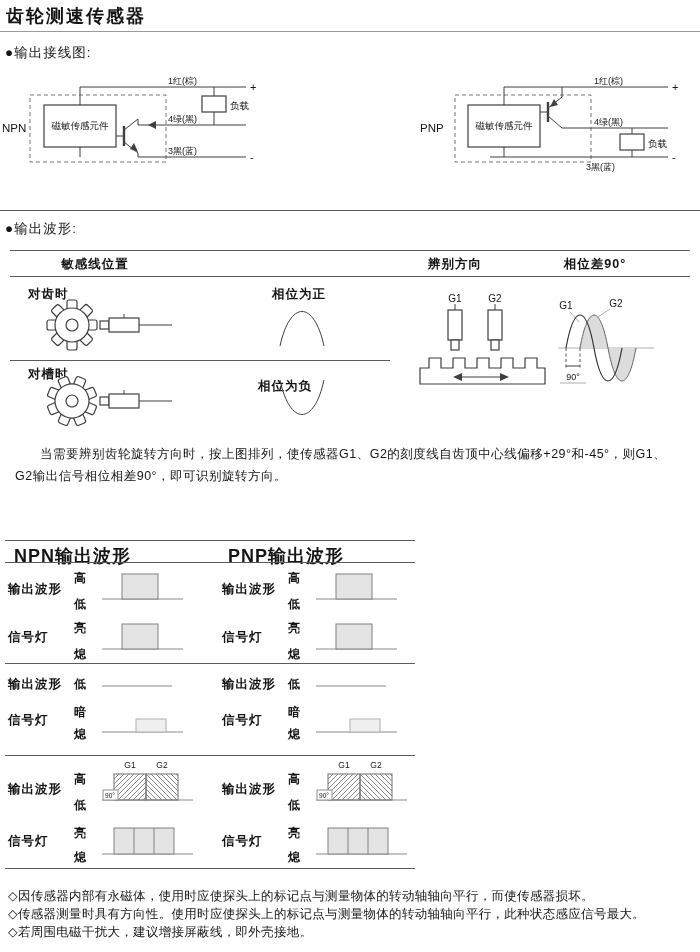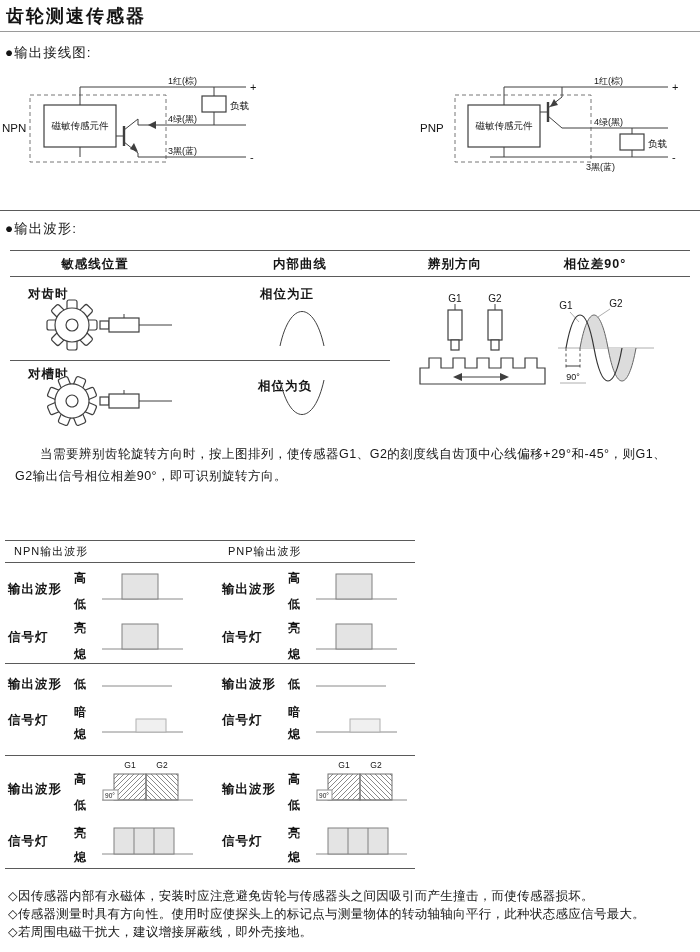--- a/index.html
+++ b/index.html
@@ -110,7 +110,6 @@
 
   <div class="hline" style="left:10px;top:250px;width:680px"></div>
   <div class="th" style="left:10px;top:256px;width:170px">敏感线位置</div>
-  <div class="th" style="left:215px;top:256px;width:170px">内部曲线</div>
   <div class="th" style="left:390px;top:256px;width:130px">辨别方向</div>
   <div class="th" style="left:530px;top:256px;width:130px">相位差90°</div>
   <div class="hline" style="left:10px;top:276px;width:680px"></div>

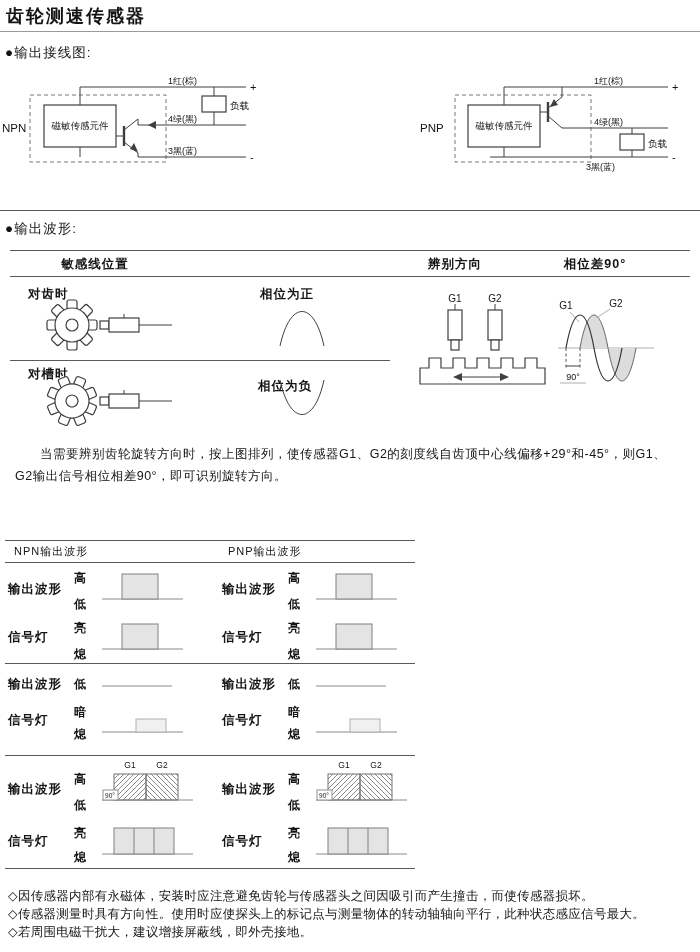--- a/index.html
+++ b/index.html
@@ -137,7 +137,7 @@
       <path d="M97,31 H130" class="ln"></path>
     </g>
   </svg>
-  <div class="rl" style="left:260px;top:286px">相位为正</div>
+  <div class="rl" style="left:272px;top:286px">相位为正</div>
   <svg class="abs" style="left:272px;top:300px" width="60" height="52" viewBox="0 0 60 52">
     <path d="M8,46 C18,0 42,0 52,46" class="ln"></path>
   </svg>

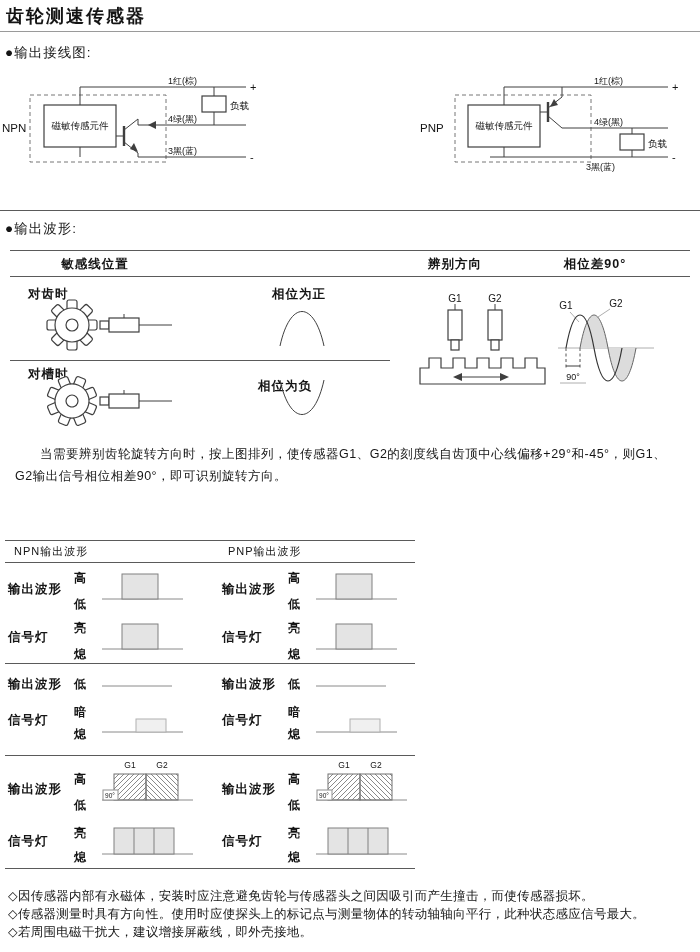--- a/index.html
+++ b/index.html
@@ -13,7 +13,7 @@
   .th{position:absolute;font-size:12.5px;font-weight:bold;text-align:center;letter-spacing:1px}
   .rl{position:absolute;font-size:12.5px;font-weight:bold;letter-spacing:1px}
   .note{position:absolute;font-size:12.5px;line-height:1.75;text-indent:2em;letter-spacing:.5px}
-  .wft{position:absolute;font-size:11px;font-weight:normal;letter-spacing:1px}
+  .wft{position:absolute;font-size:18px;font-weight:bold;letter-spacing:1px}
   .lab{position:absolute;font-size:12.5px;font-weight:bold;letter-spacing:1px}
   .hl{position:absolute;font-size:12px;font-weight:bold}
   .fnote{position:absolute;font-size:12.5px;letter-spacing:.3px}

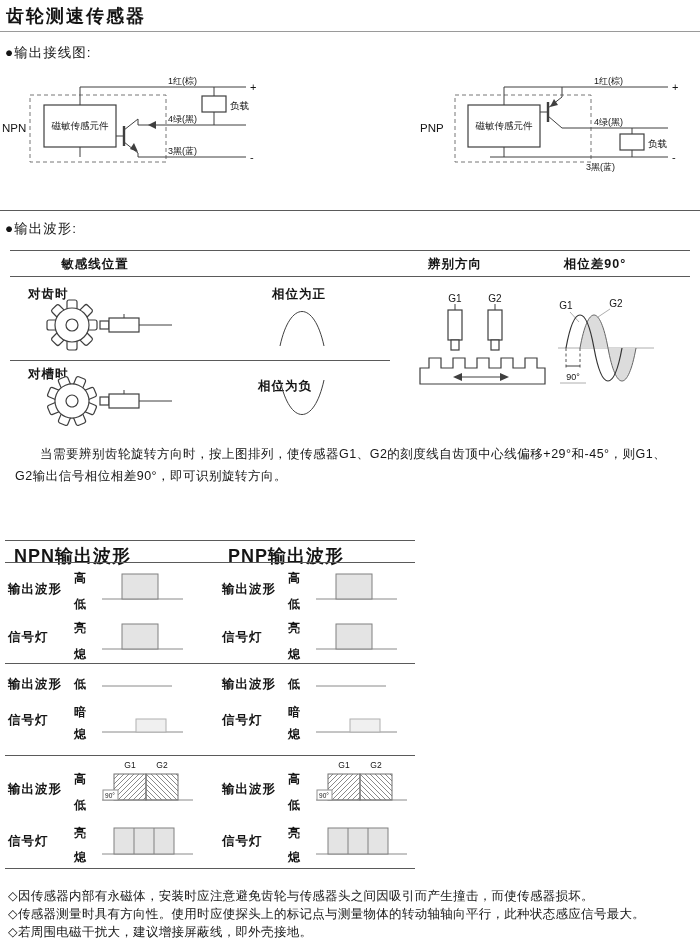--- a/index.html
+++ b/index.html
@@ -337,7 +337,7 @@
 
   <div class="hline" style="left:5px;top:868px;width:410px"></div>
 
-  <div class="fnote" style="left:8px;top:888px">◇因传感器内部有永磁体，安装时应注意避免齿轮与传感器头之间因吸引而产生撞击，而使传感器损坏。</div>
+  <div class="fnote" style="left:8px;top:888px">◇因传感器内部有永磁体，使用时应使探头上的标记点与测量物体的转动轴轴向平行，而使传感器损坏。</div>
   <div class="fnote" style="left:8px;top:906px">◇传感器测量时具有方向性。使用时应使探头上的标记点与测量物体的转动轴轴向平行，此种状态感应信号最大。</div>
   <div class="fnote" style="left:8px;top:924px">◇若周围电磁干扰大，建议增接屏蔽线，即外壳接地。</div>
 

